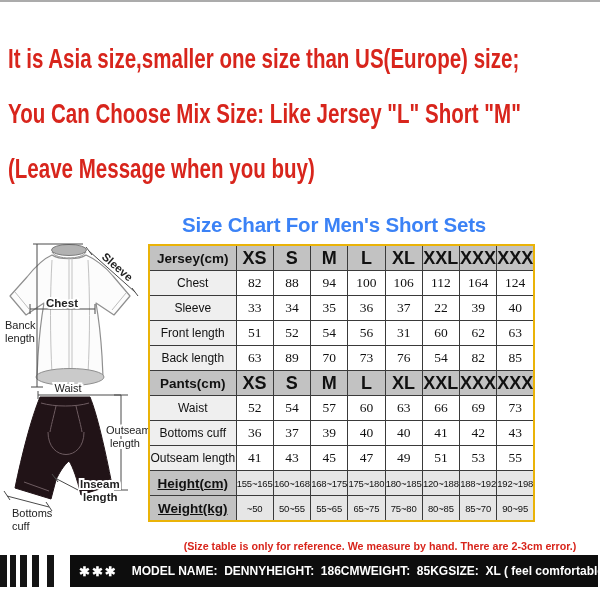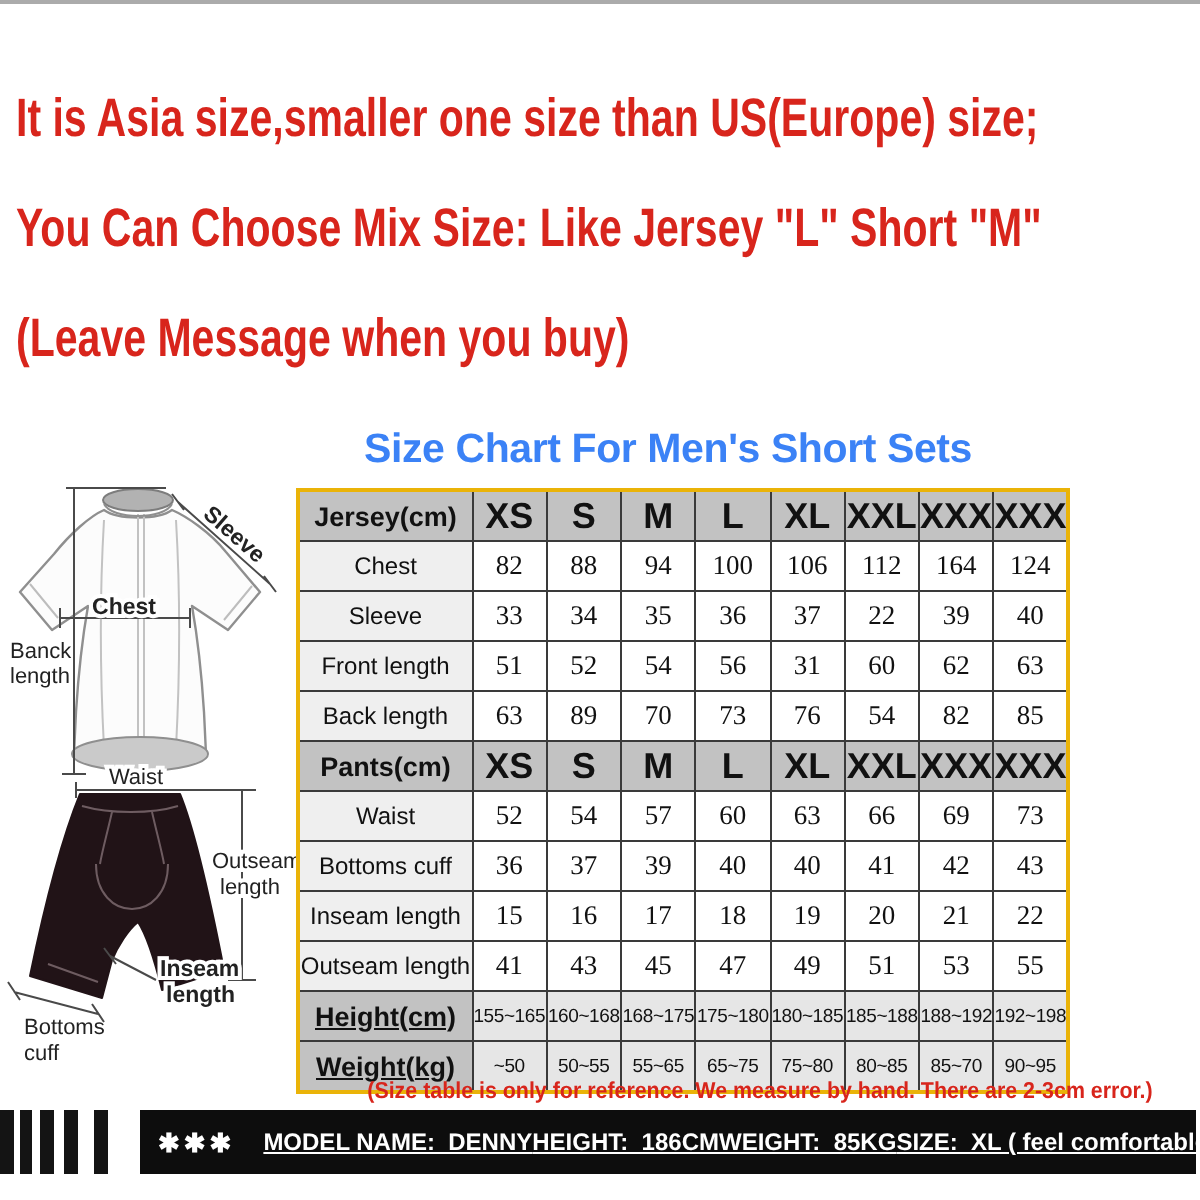--- a/index.html
+++ b/index.html
@@ -210,17 +210,6 @@
           <td>43</td>
         </tr>
         <tr class="data">
-          <td class="label">Inseam length</td>
-          <td>15</td>
-          <td>16</td>
-          <td>17</td>
-          <td>18</td>
-          <td>19</td>
-          <td>20</td>
-          <td>21</td>
-          <td>22</td>
-        </tr>
-        <tr class="data">
           <td class="label">Outseam length</td>
           <td>41</td>
           <td>43</td>

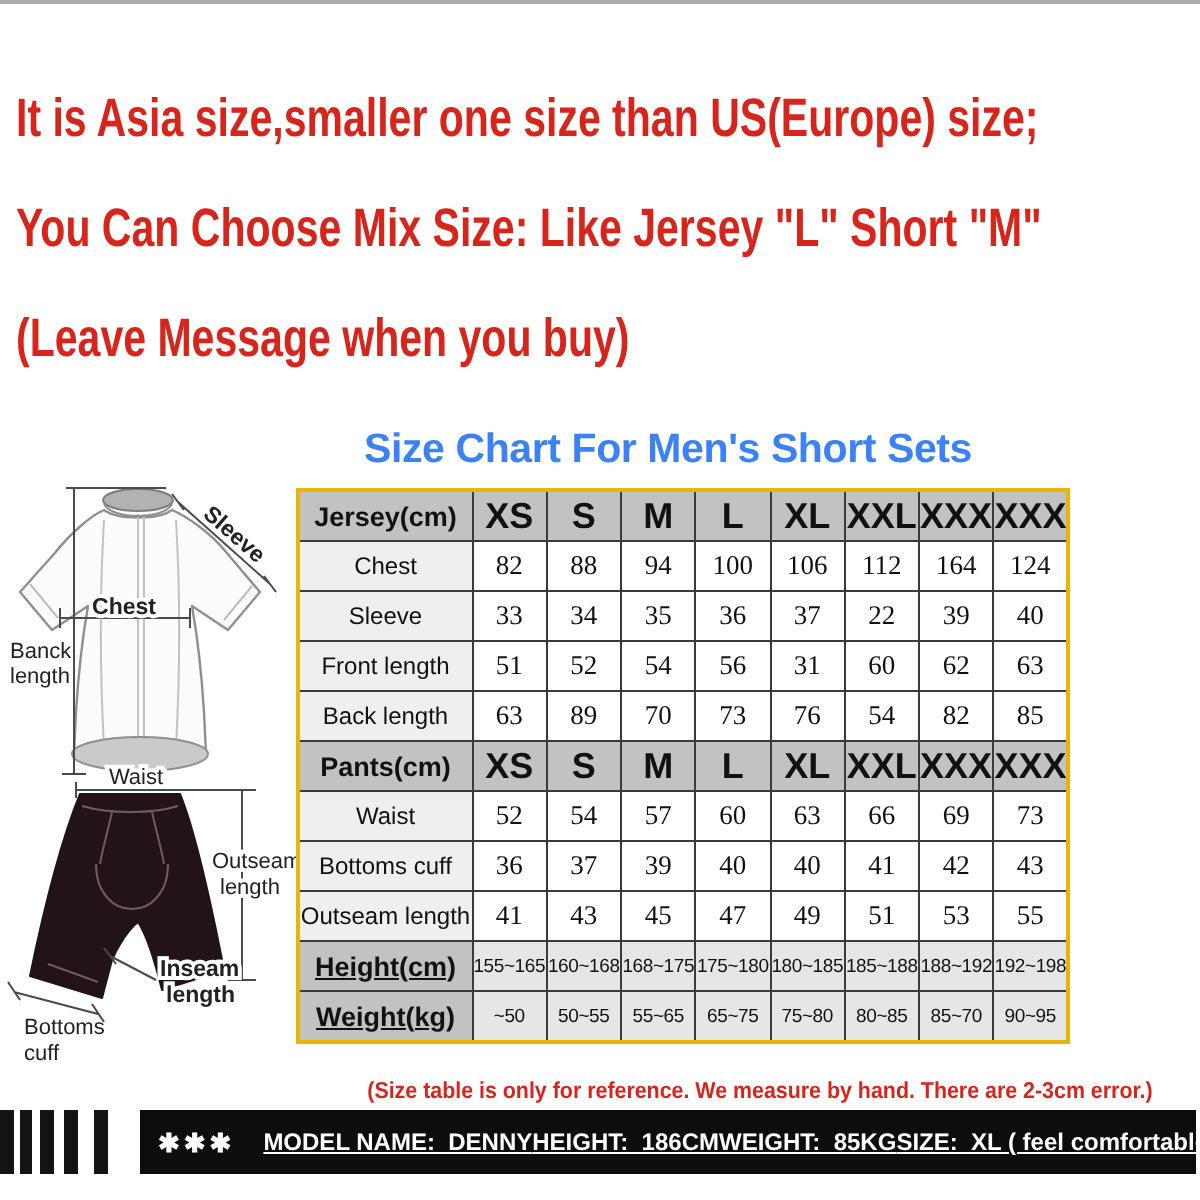--- a/index.html
+++ b/index.html
@@ -227,7 +227,7 @@
           <td>168~175</td>
           <td>175~180</td>
           <td>180~185</td>
-          <td>185~188</td>
+          <td>120~188</td>
           <td>188~192</td>
           <td>192~198</td>
         </tr>

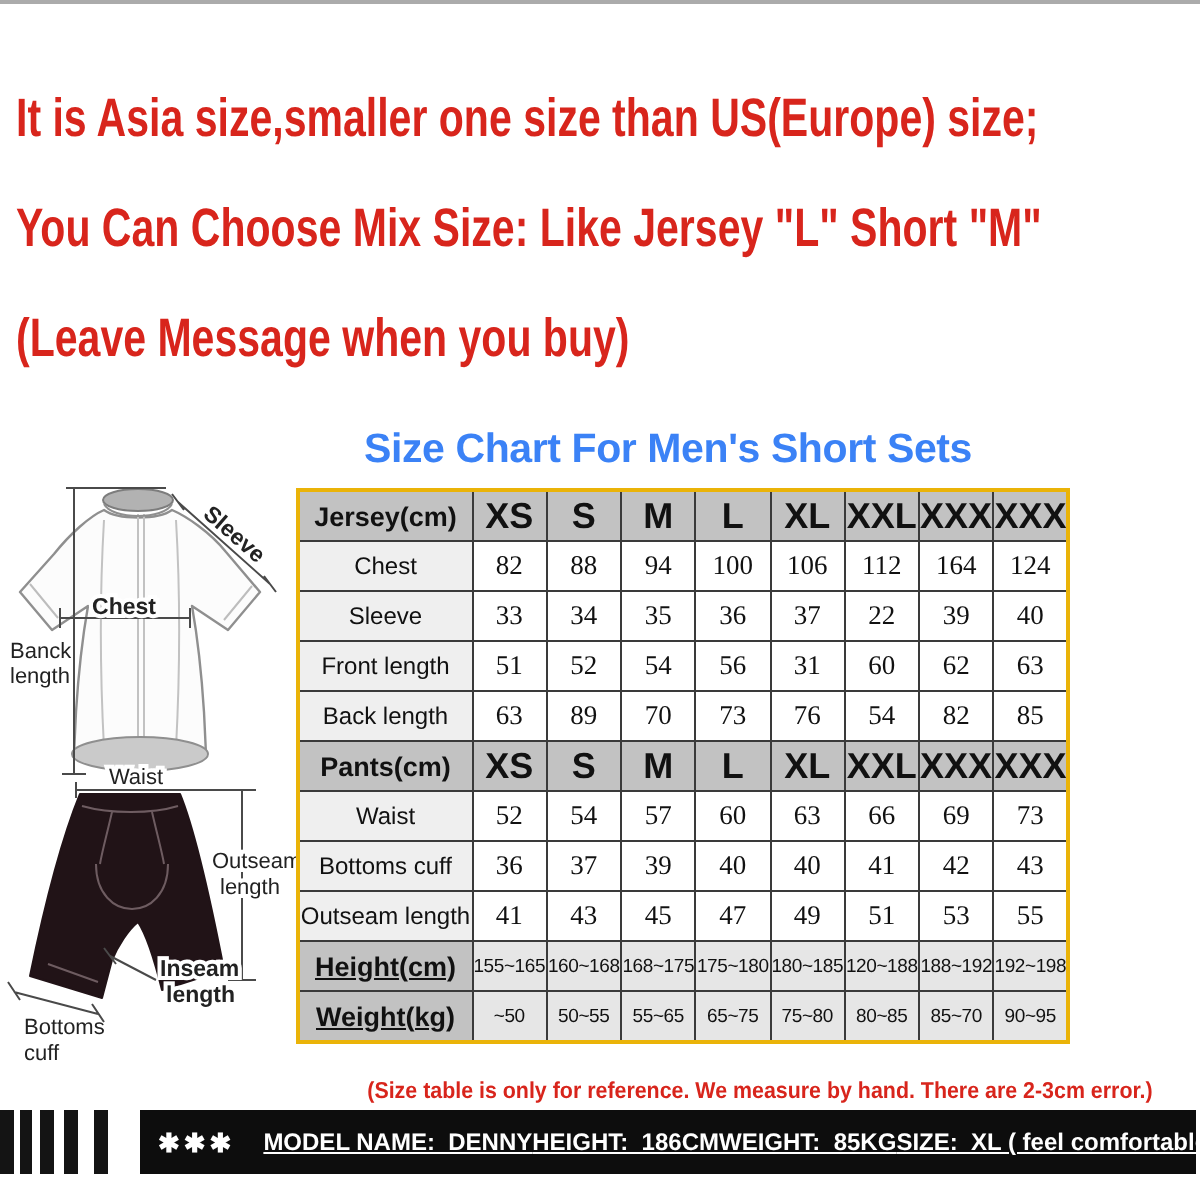--- a/index.html
+++ b/index.html
@@ -54,7 +54,7 @@
         font-weight:bold;font-size:12px;}
   .footer-bar .stars{font-size:13px;letter-spacing:2px;}
   .footer-items{display:flex;flex:1;justify-content:space-between;margin-left:14px;}
-  .footer-item{white-space:pre;text-decoration:underline;}
+  .footer-item{white-space:pre;}
 </style>
 </head>
 <body>

